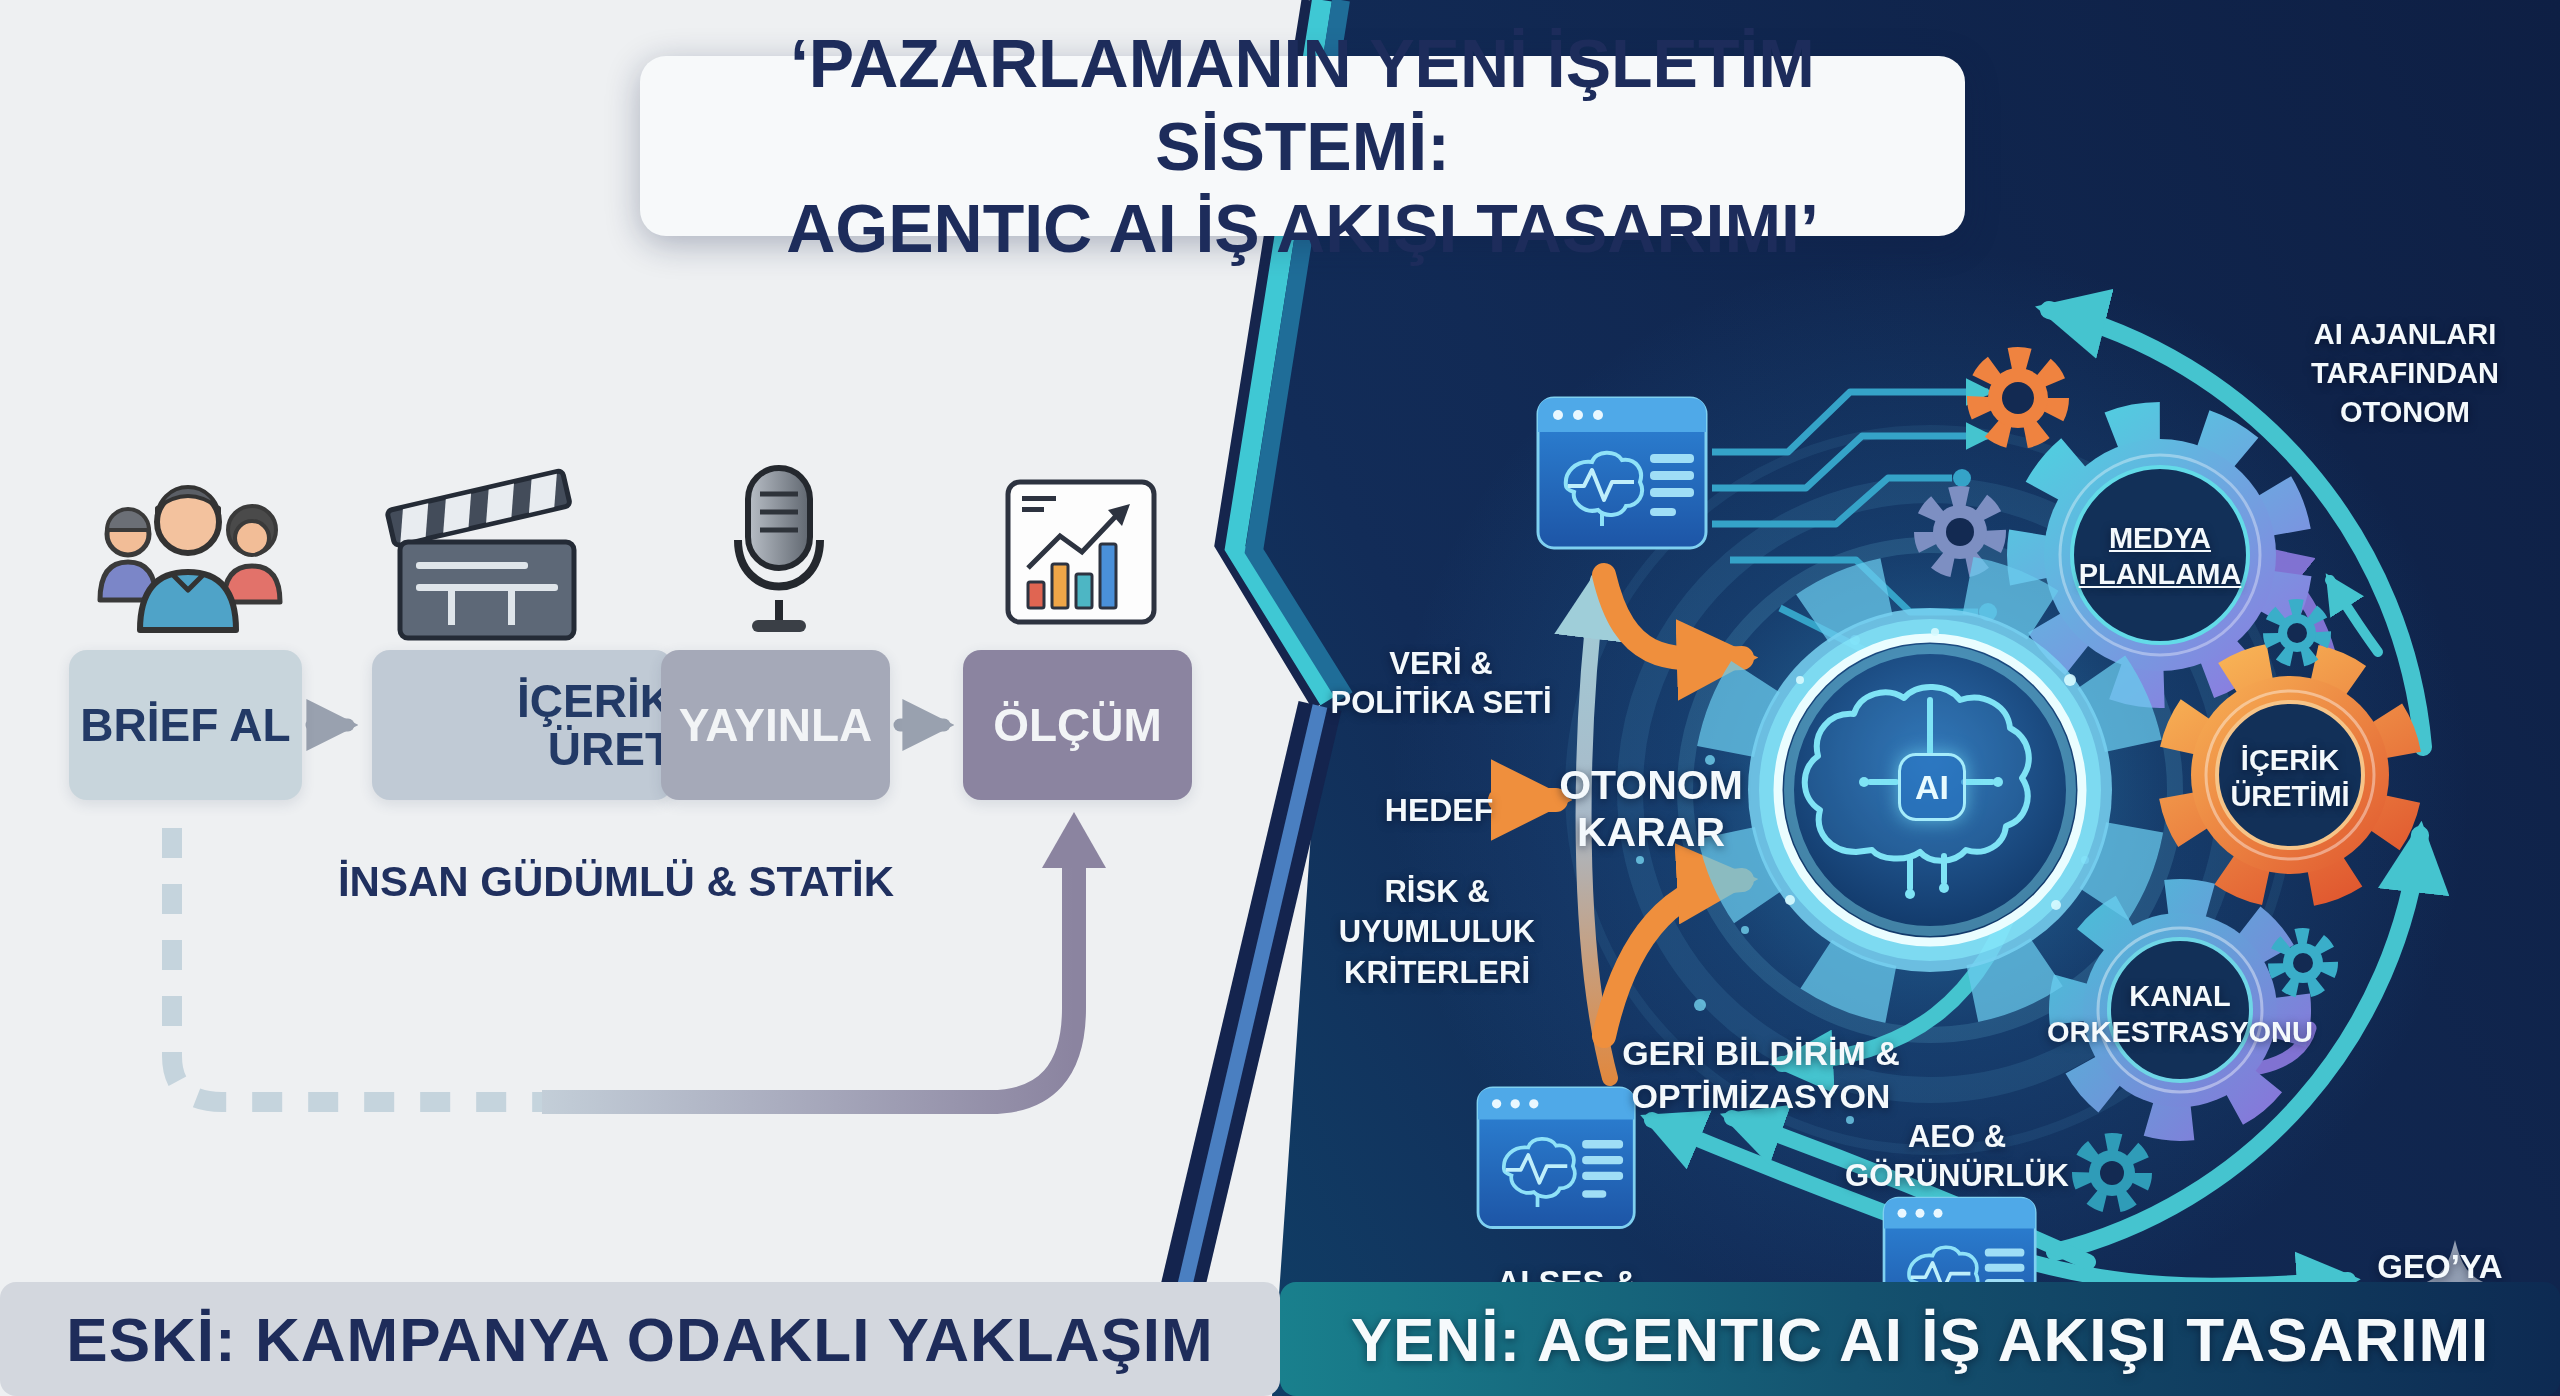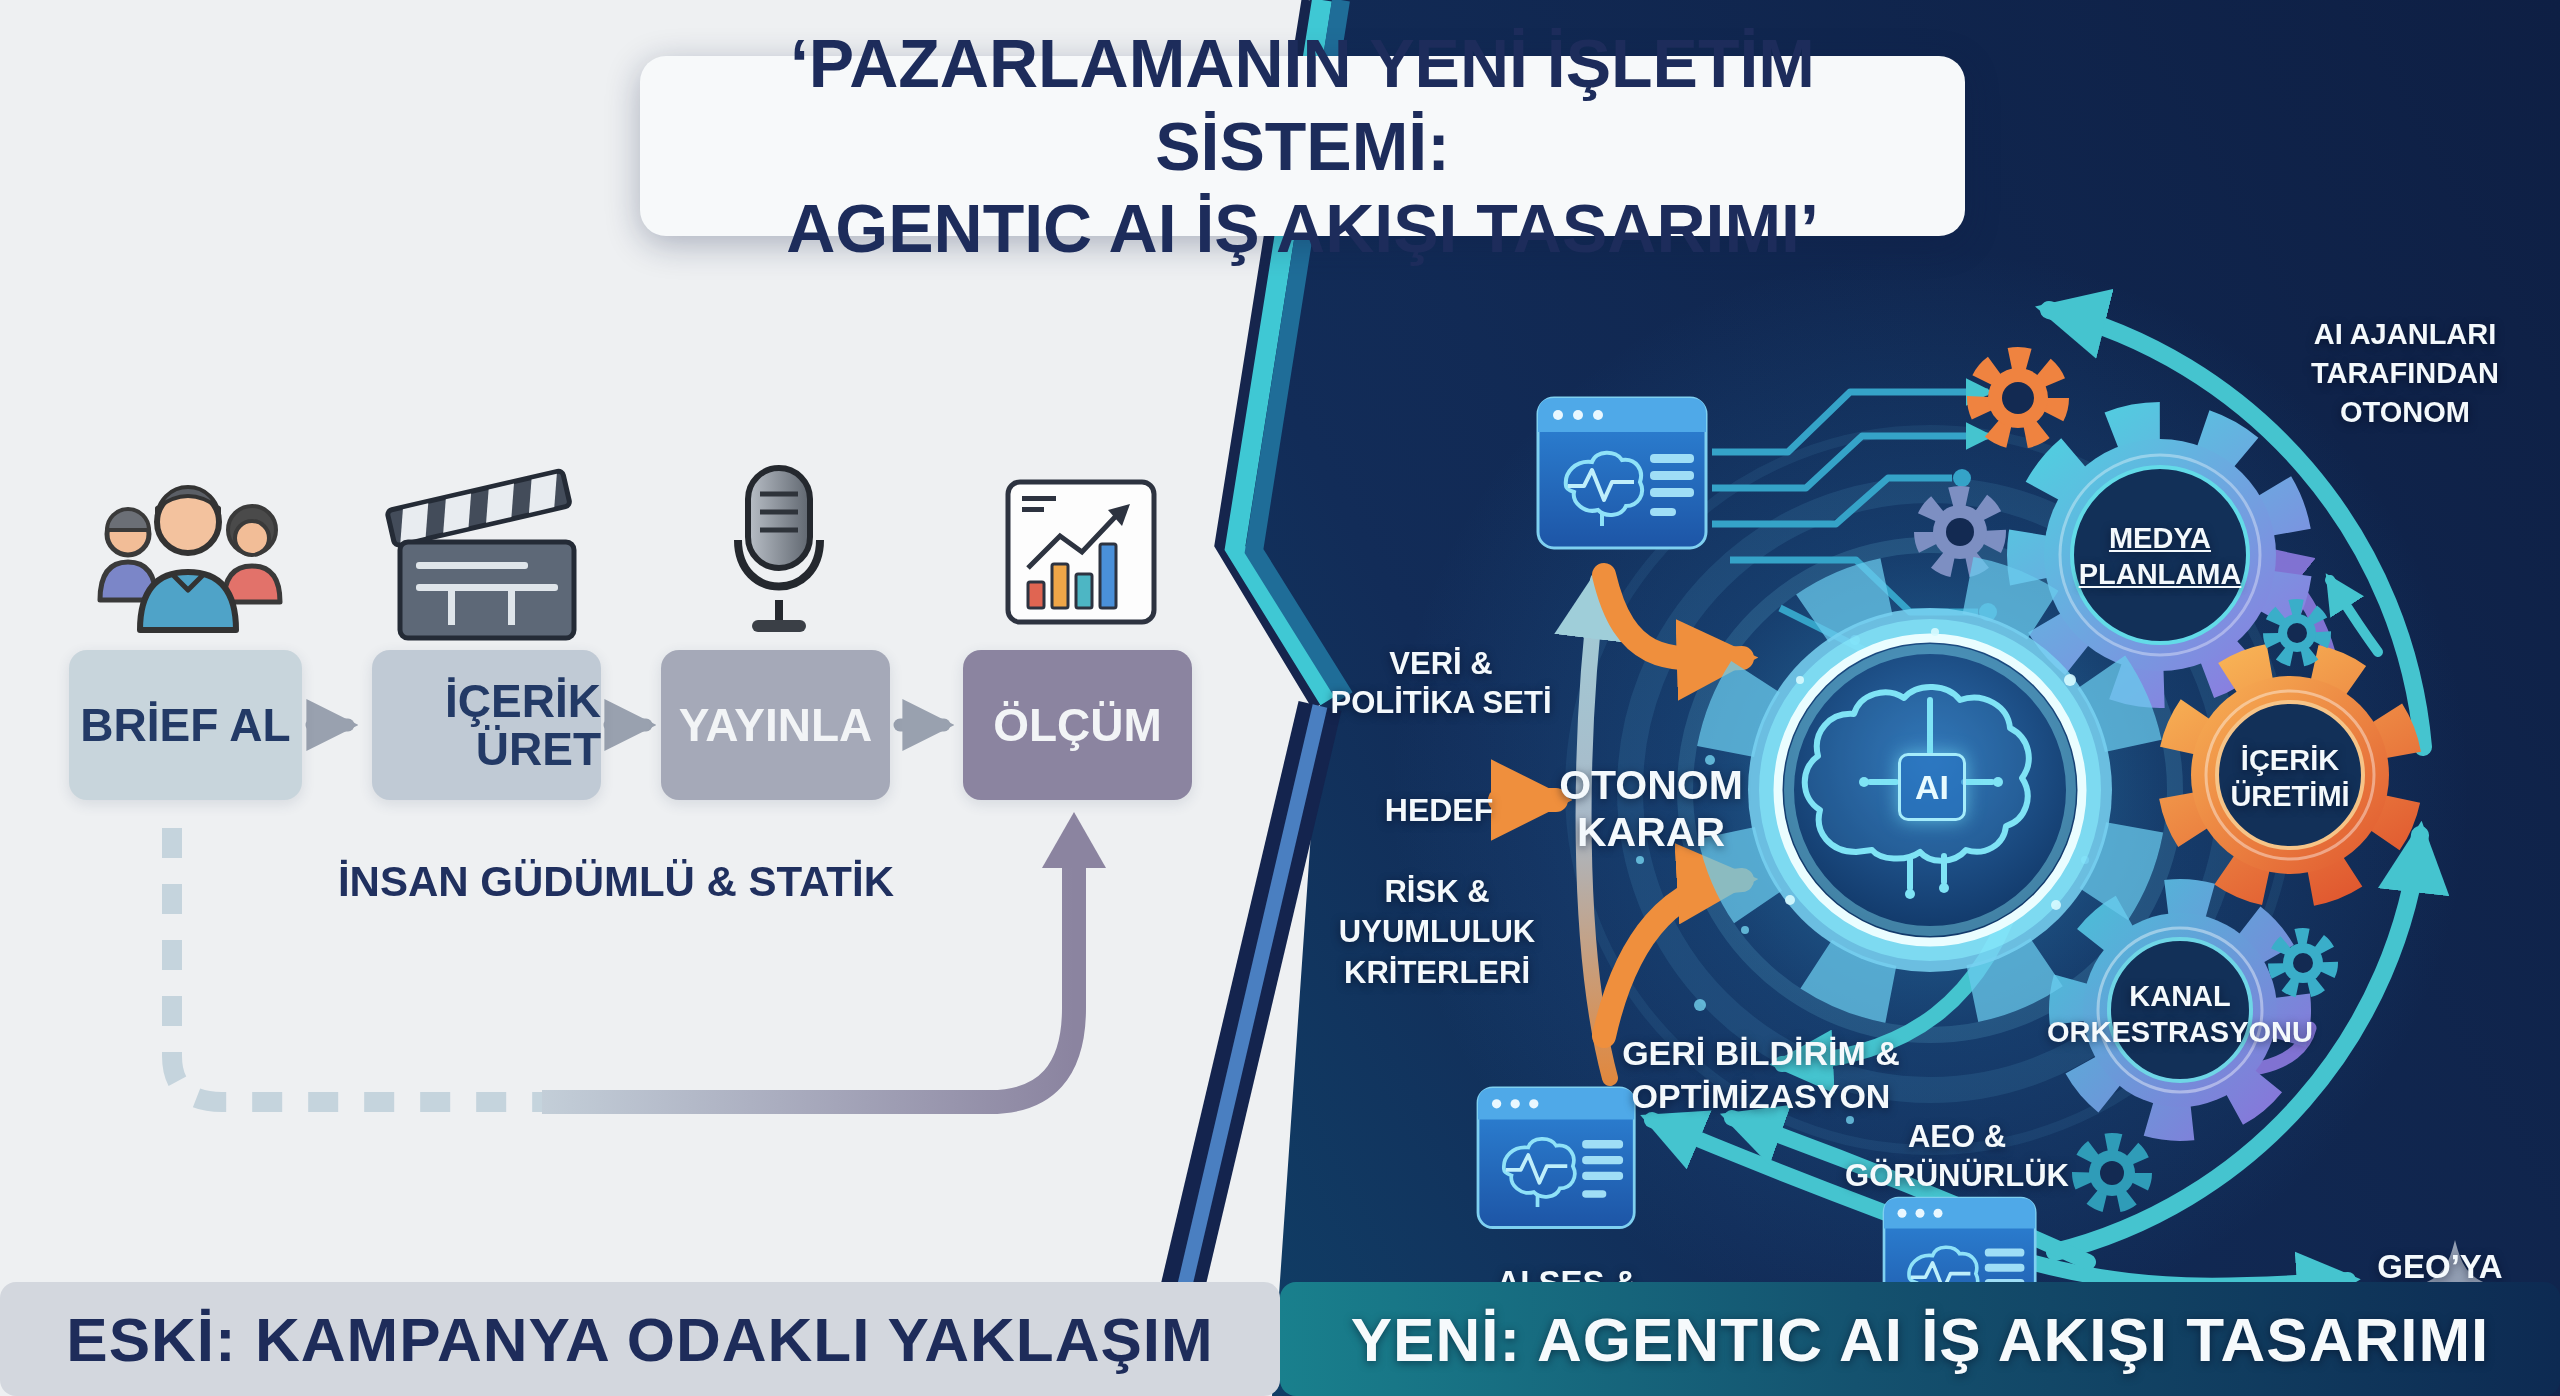--- a/index.html
+++ b/index.html
@@ -368,7 +368,7 @@
 <div class="step-box" style="left:69px;width:233px;background:#c8d5dc;color:#233a66;">
   <span>BRİEF AL</span>
 </div>
-<div class="step-box" style="left:372px;width:229px;background:#c0cad5;color:#233a66;">
+<div class="step-box" style="left:372px;width:253px;background:#c0cad5;color:#233a66;padding-left:48px;">
   <span>İÇERİK ÜRET</span>
 </div>
 <div class="step-box" style="left:661px;width:229px;background:#a5a9b8;color:#f2f4f6;">

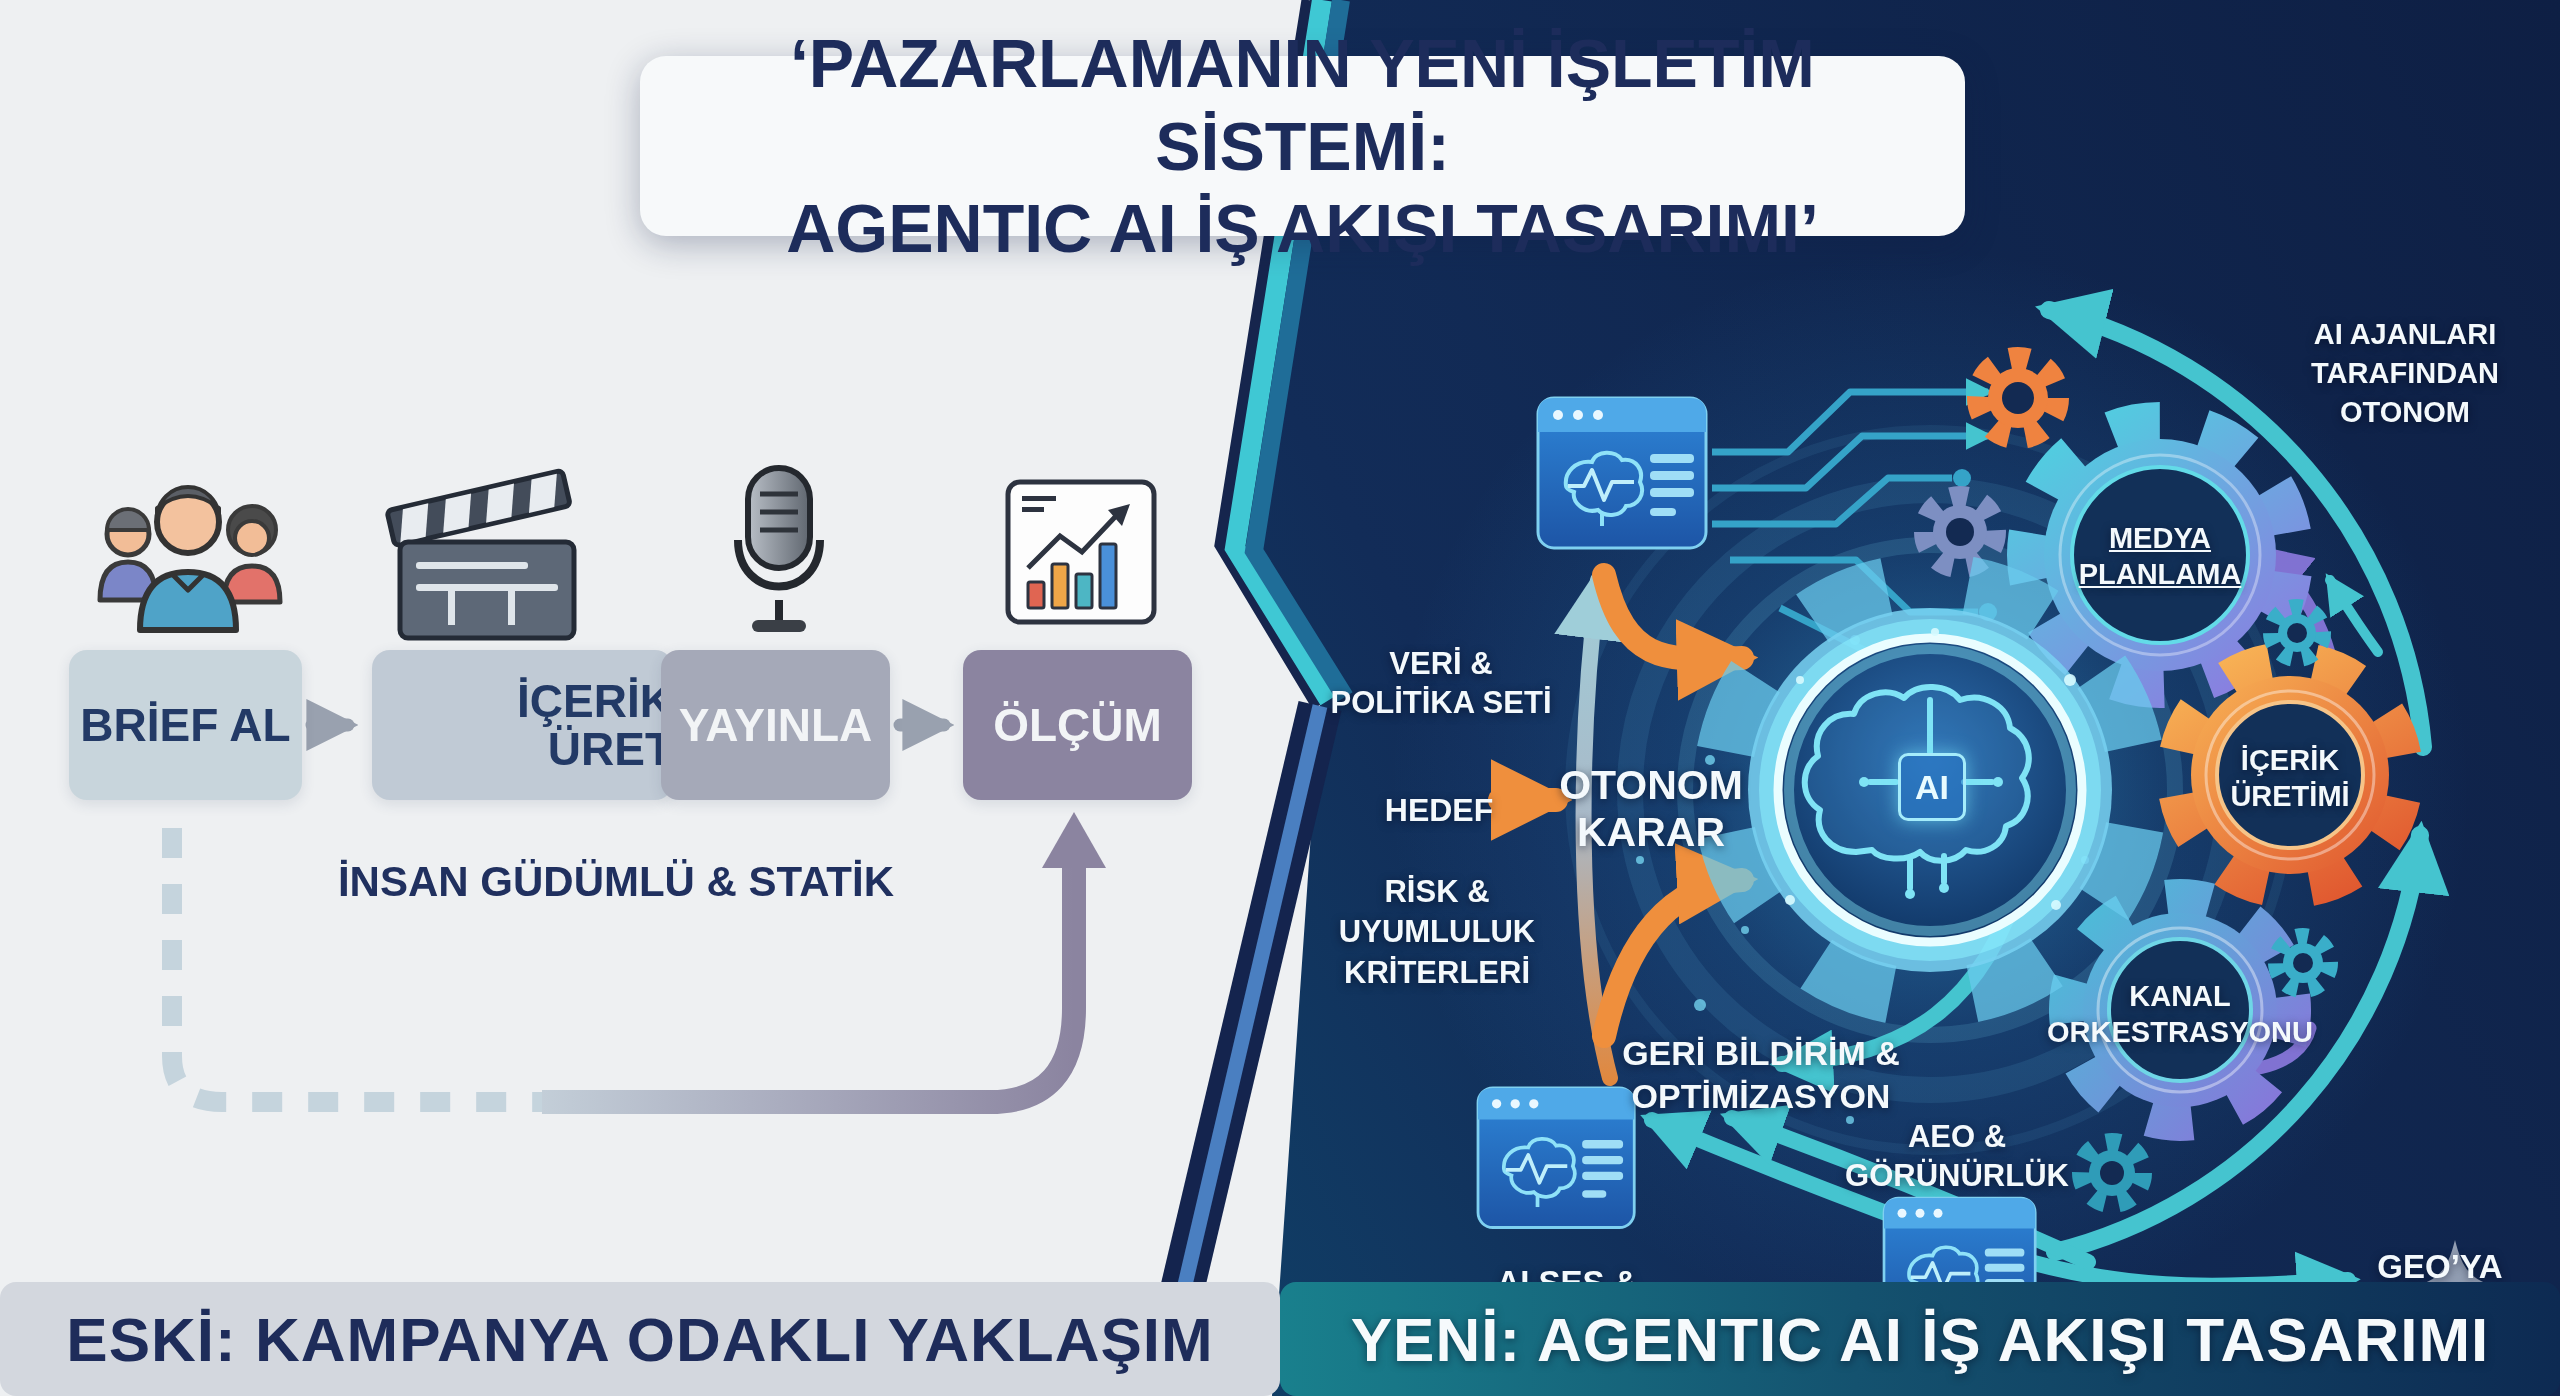--- a/index.html
+++ b/index.html
@@ -33,7 +33,7 @@
   }
   .chip{
     position:absolute;z-index:3;left:1898px;top:753px;width:62px;height:62px;
-    background:rgba(40,120,200,.55);border:3px solid #a5ecfb;border-radius:10px;
+    background:rgba(40,120,200,.55);border:3px solid #a5ecfb;border-radius:18px;
     display:flex;align-items:center;justify-content:center;
     color:#e8fbff;font-size:34px;font-weight:700;
     box-shadow:0 0 18px rgba(120,230,250,.6);

